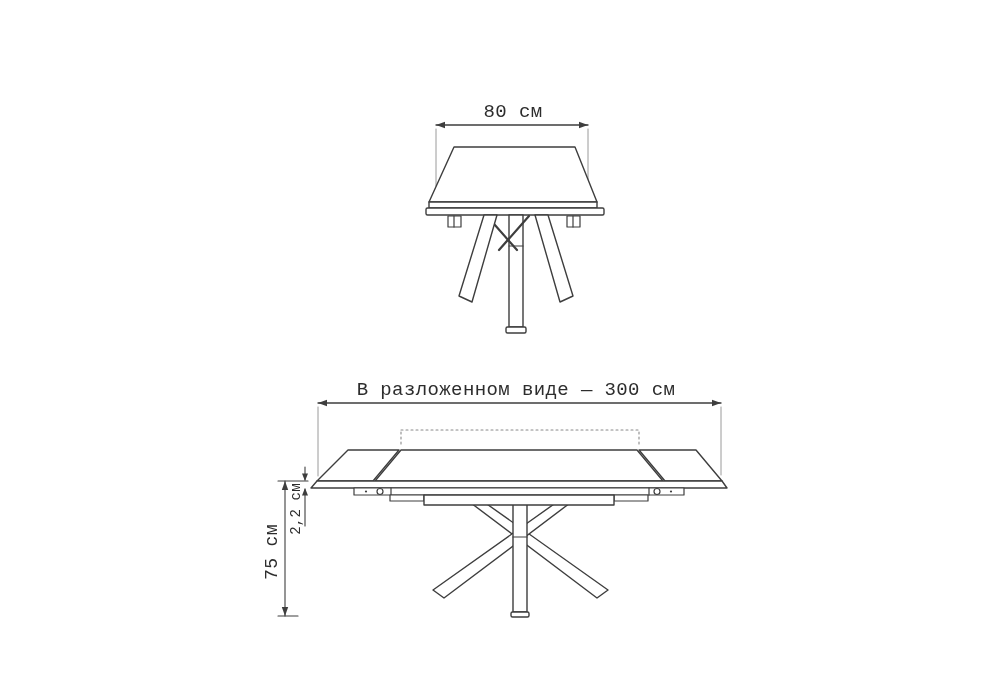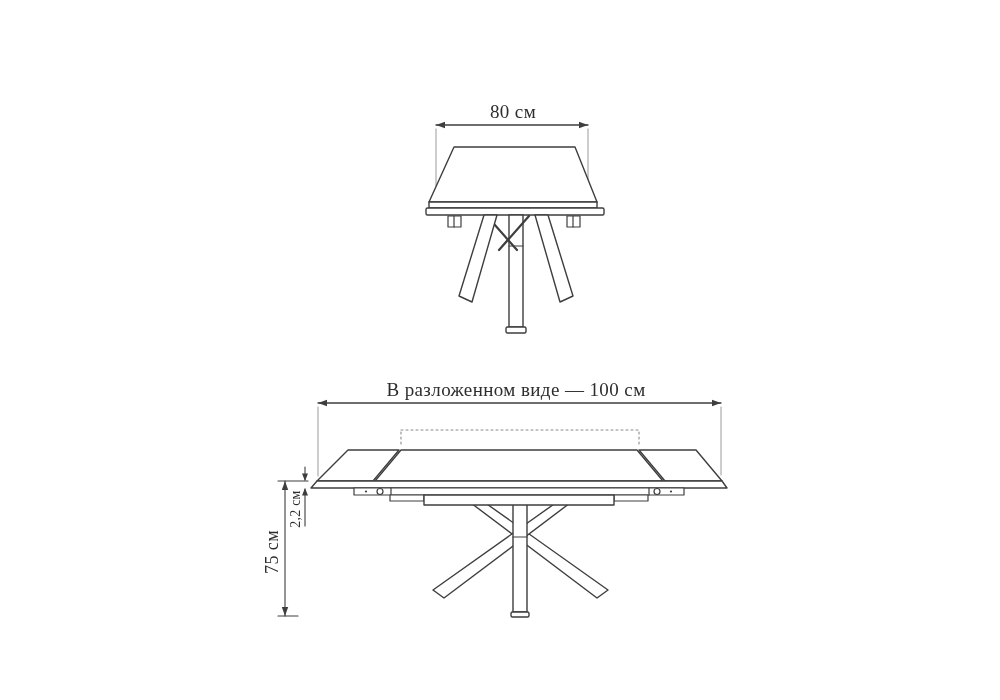--- a/index.html
+++ b/index.html
@@ -4,7 +4,7 @@
 <style>
   html,body{margin:0;padding:0;background:#ffffff;}
   #canvas{position:relative;width:1000px;height:700px;background:#ffffff;overflow:hidden;
-          font-family:Liberation Serif, serif;}
+          font-family:Liberation Mono, monospace;}
   #artwork{position:absolute;left:0;top:0;}
   .dim-label{position:absolute;color:#2d2d2d;font-size:19px;font-weight:500;
              letter-spacing:.4px;text-align:center;white-space:nowrap;line-height:22px;}

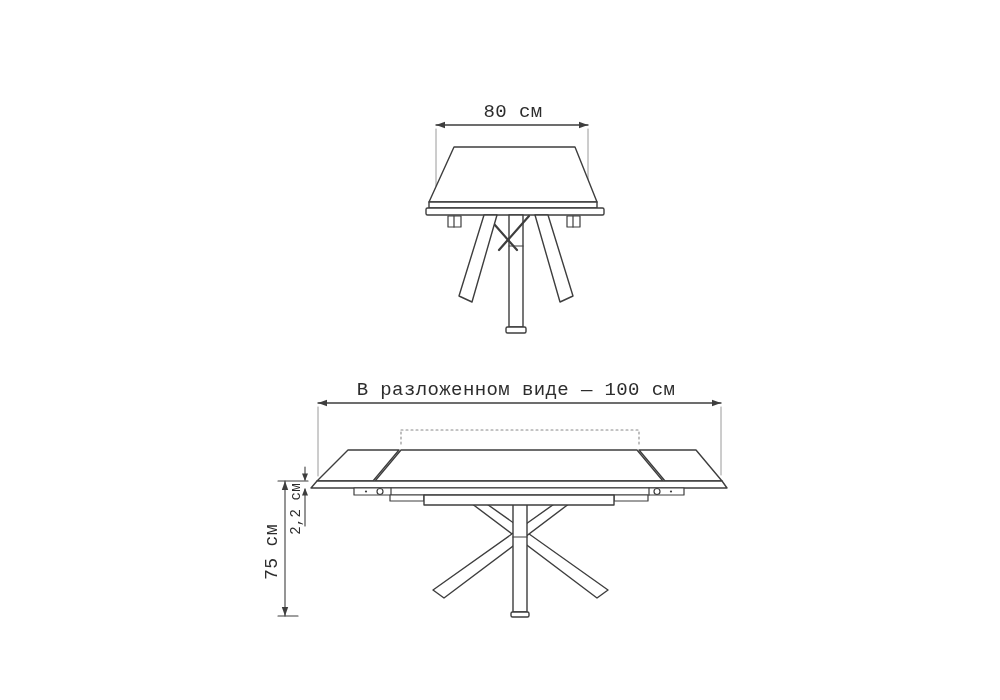--- a/index.html
+++ b/index.html
@@ -115,7 +115,7 @@
 
   <div class="dim-label" style="left:453px;top:101px;width:120px;">80 см</div>
 
-  <div class="dim-label" style="left:336px;top:379px;width:360px;">В разложенном виде — 100 см</div>
+  <div class="dim-label" style="left:336px;top:379px;width:360px;">В разложенном виде — 300 см</div>
 
 
   <div class="dim-label rot" style="left:227px;top:541px;width:90px;font-size:18px;">75 см</div>

